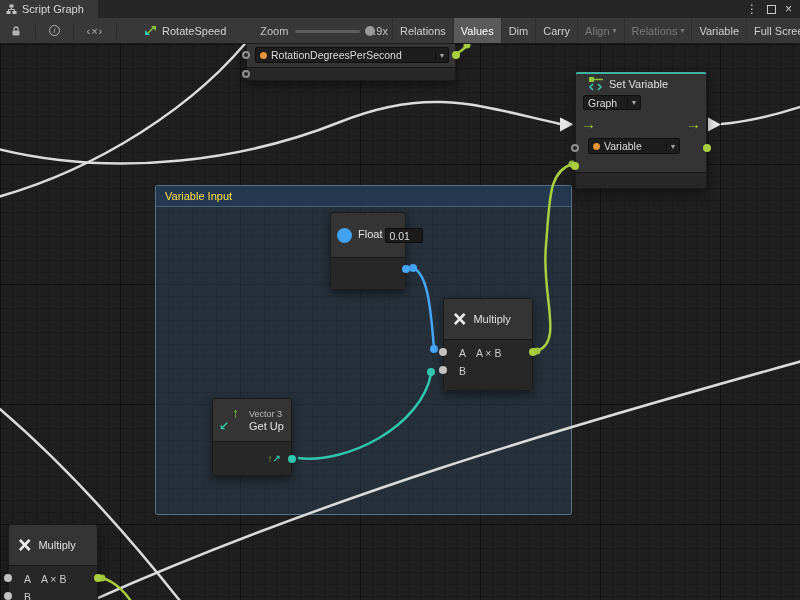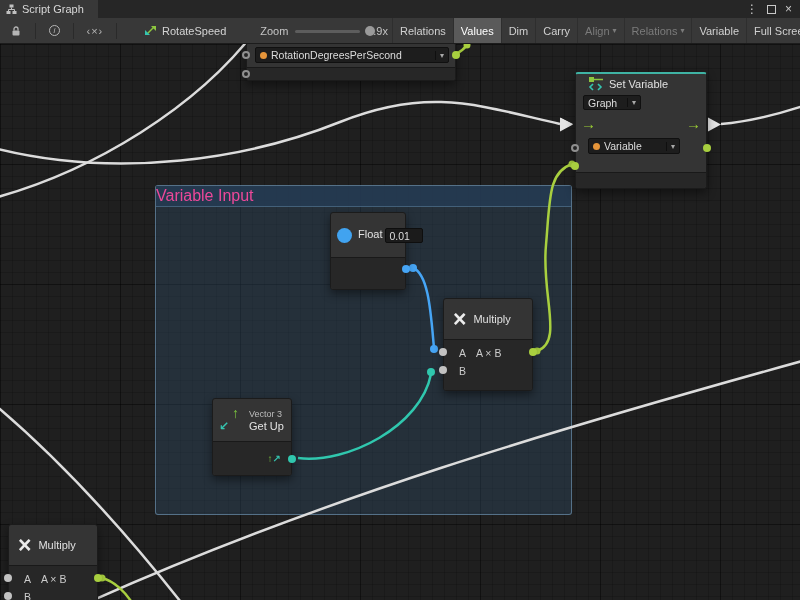--- a/index.html
+++ b/index.html
@@ -56,8 +56,8 @@
     background:rgba(52,85,115,0.33); border:1px solid rgba(125,168,200,0.55);
     border-radius:3px; z-index:1; }
   .group-header { height:21px; background:rgba(36,58,82,0.88);
-    border-bottom:1px solid rgba(125,168,200,0.35); color:#ec4899; font-size:16px;
-    line-height:20px; }
+    border-bottom:1px solid rgba(125,168,200,0.35); color:#fde047; font-size:11px;
+    line-height:20px; padding-left:9px; }
 
   
   svg.wires { position:absolute; top:0; left:0; width:800px; height:600px; z-index:2;

